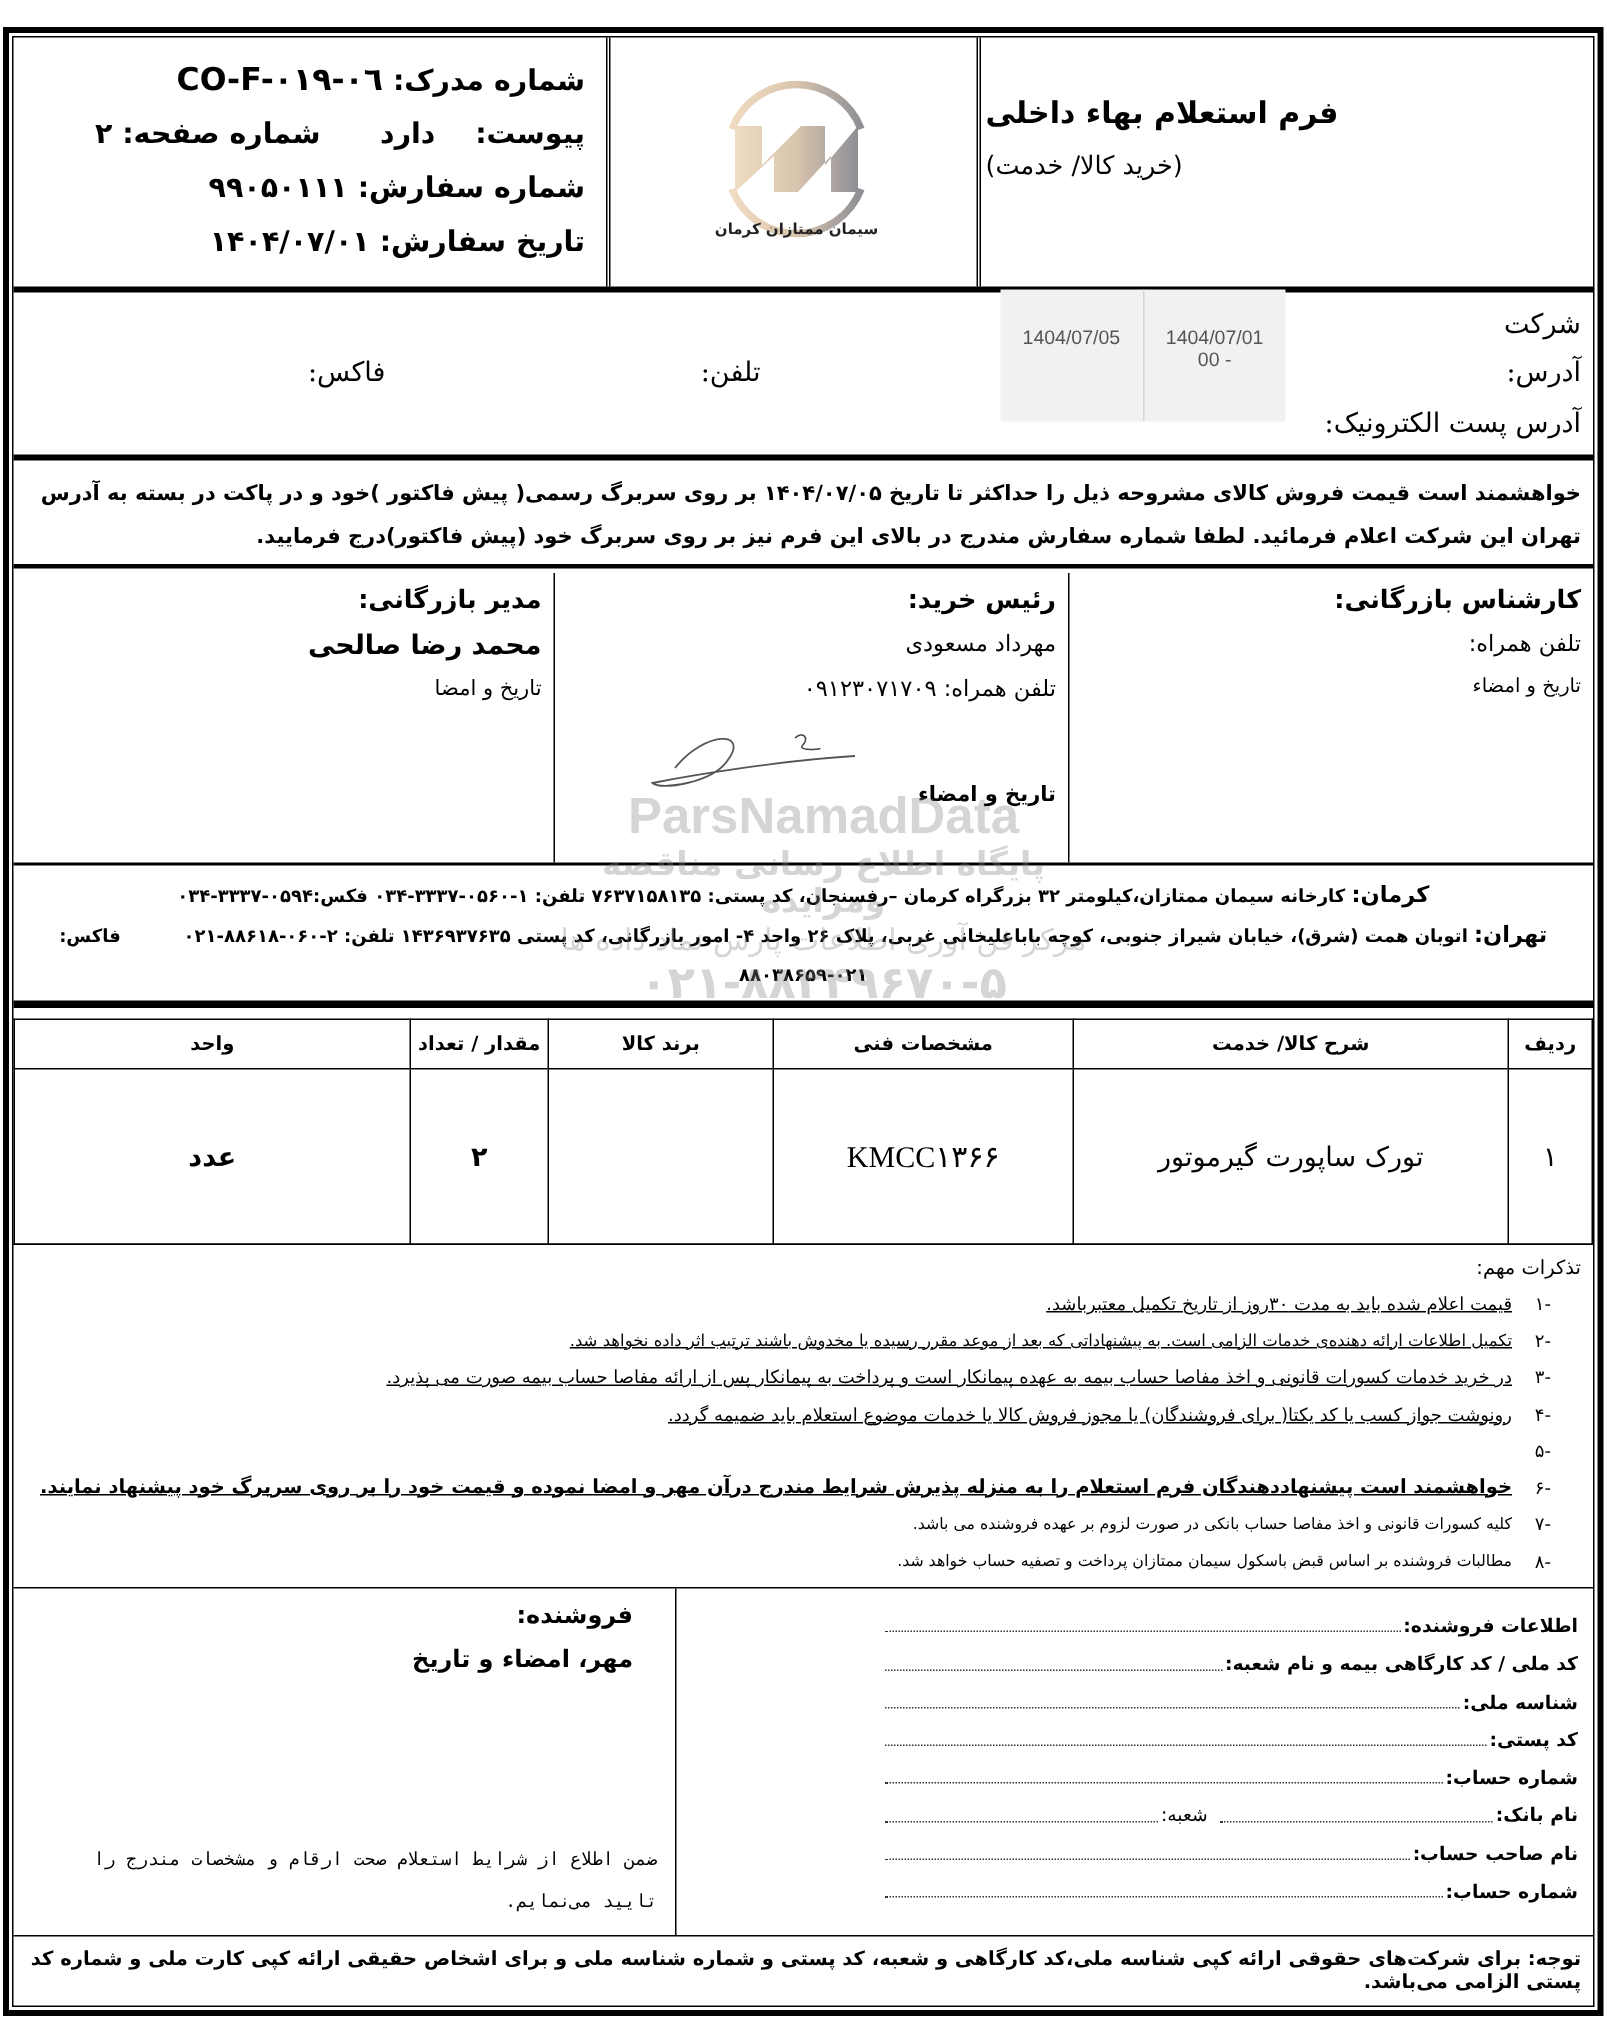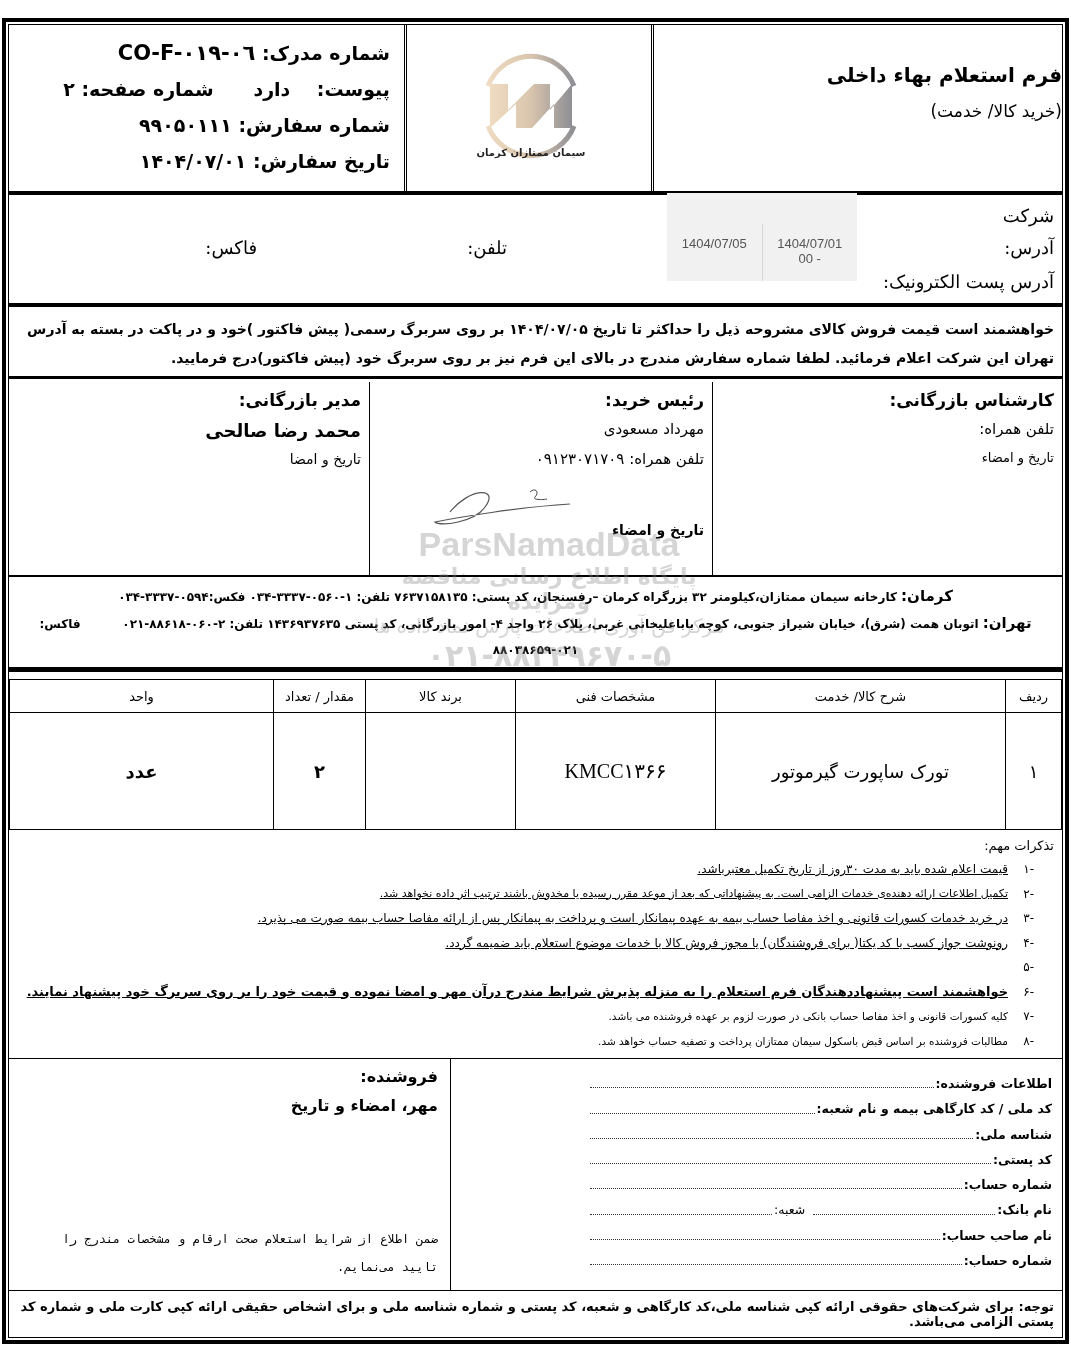--- a/index.html
+++ b/index.html
@@ -104,7 +104,7 @@
         <text x="55" y="108" text-anchor="middle" font-size="10" font-weight="bold" font-family="DejaVu Sans, sans-serif" fill="#222">سیمان ممتازان کرمان</text>
       </svg>
     </div>
-    <div class="hdr-right rtl" style="text-align:right">
+    <div class="hdr-right rtl" style="text-align:left">
       <div class="title">فرم استعلام بهاء داخلی</div>
       <div class="subtitle">(خرید کالا/ خدمت)</div>
     </div>

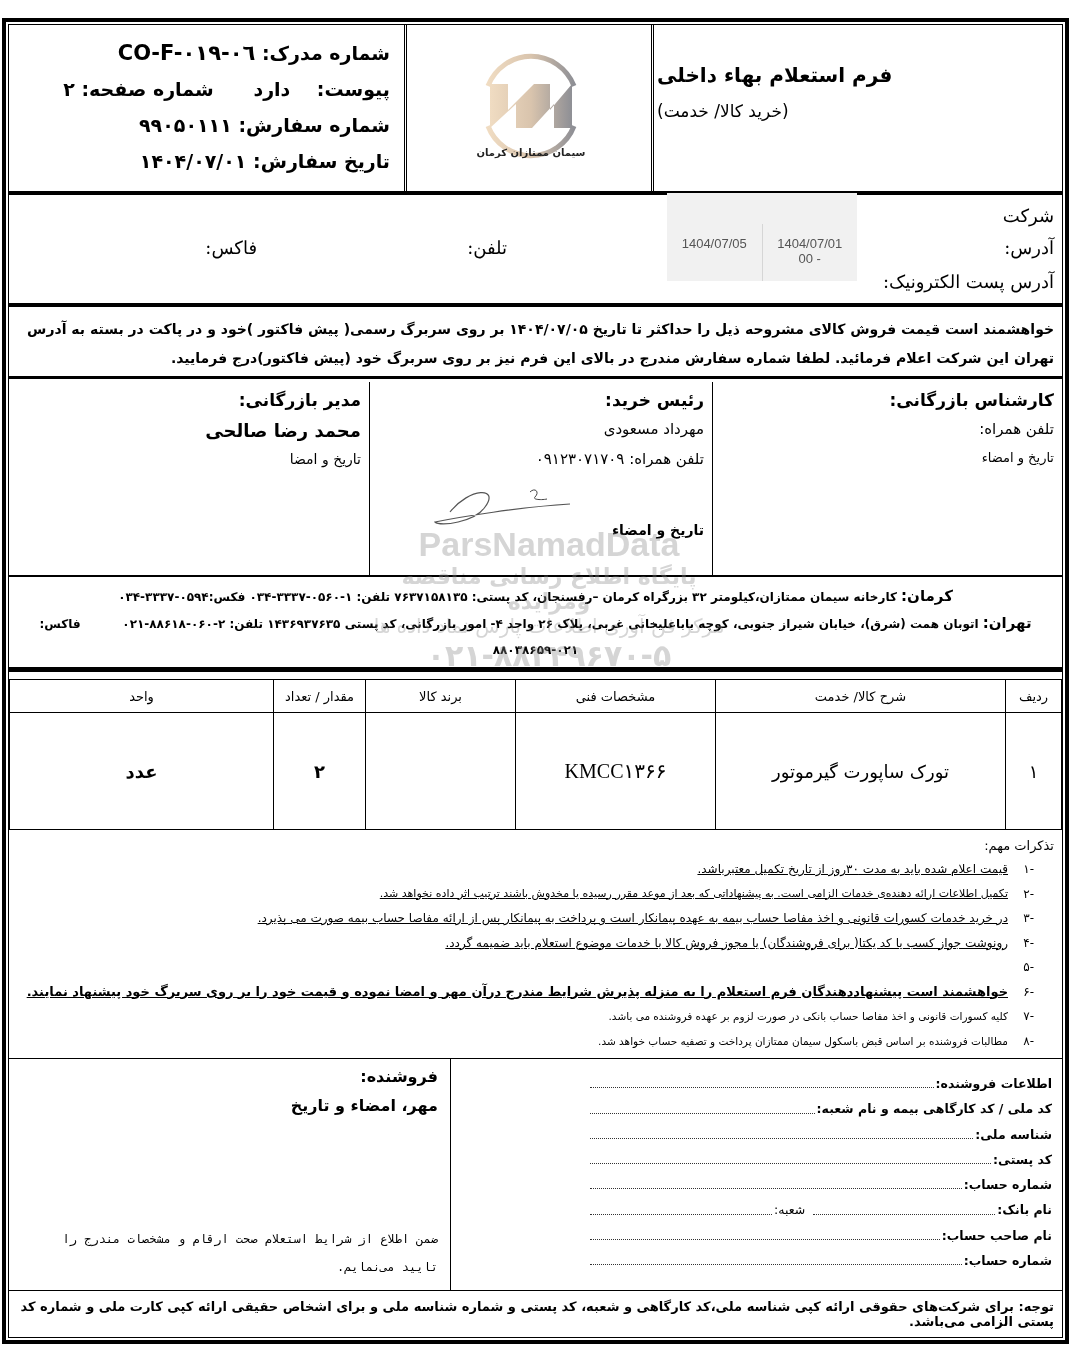--- a/index.html
+++ b/index.html
@@ -19,7 +19,7 @@
   .company { position: absolute; left: 0; top: 172px; width: 100%; height: 110px; border-bottom: 4px solid #000; font-family: "DejaVu Serif", serif; }
   .company .lbl { position: absolute; right: 8px; font-size: 18px; }
   .date-box { position: absolute; left: 658px; top: -4px; width: 190px; height: 88px; background: #f1f1f1; display: flex; direction: ltr; }
-  .date-box div { flex: 1; font-family: "Liberation Sans", sans-serif; font-size: 13px; color: #555; text-align: center; padding-top: 12px; margin-top: 31px; }
+  .date-box div { flex: 1; font-family: "Liberation Sans", sans-serif; font-size: 13px; color: #555; text-align: center; padding-top: 24px; }
   .date-box div + div { border-left: 1px solid #d6d6d6; }
   
   .request { position: absolute; left: 0; top: 286px; width: 100%; height: 68px; border-bottom: 3px solid #000; padding: 4px 8px; font-size: 14px; font-weight: bold; line-height: 29px; }

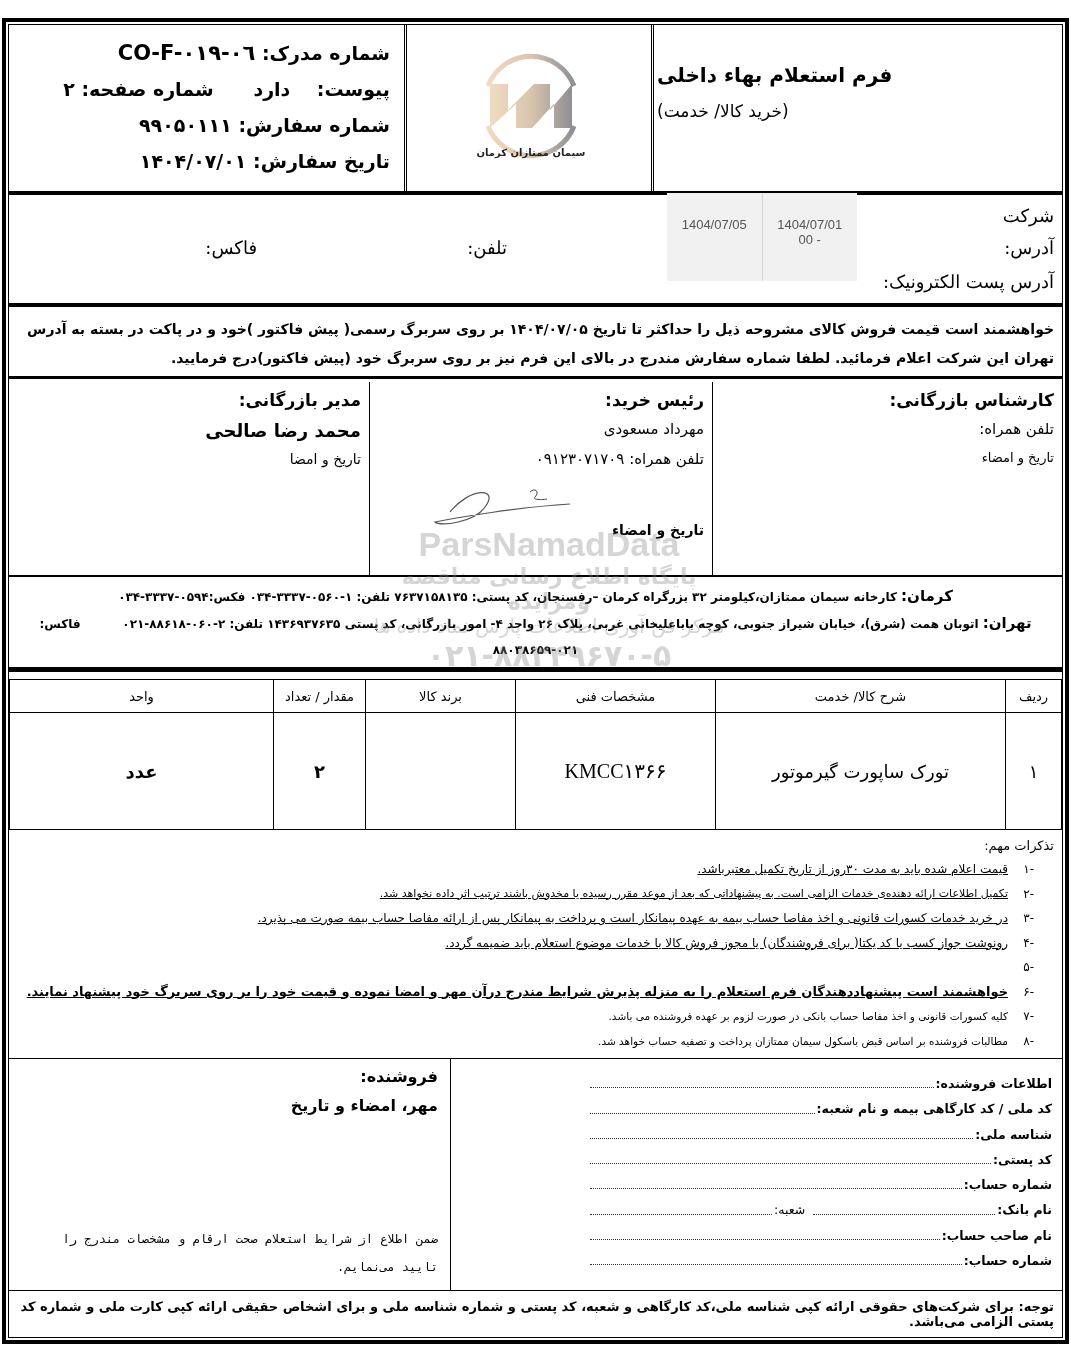--- a/index.html
+++ b/index.html
@@ -39,7 +39,7 @@
   
   .items { position: absolute; left: 0; top: 654px; width: 100%; height: 150px; border-collapse: collapse; direction: rtl; }
   .items th, .items td { border: 1px solid #000; text-align: center; }
-  .items th { height: 33px; font-size: 13px; font-weight: normal; }
+  .items th { height: 33px; font-size: 13px; font-weight: bold; }
   .items td { height: 117px; font-size: 18px; }
   
   .notes { position: absolute; left: 0; top: 804px; width: 100%; height: 230px; border-top: 1px solid #000; border-bottom: 1px solid #000; padding: 8px 8px 0 8px; }

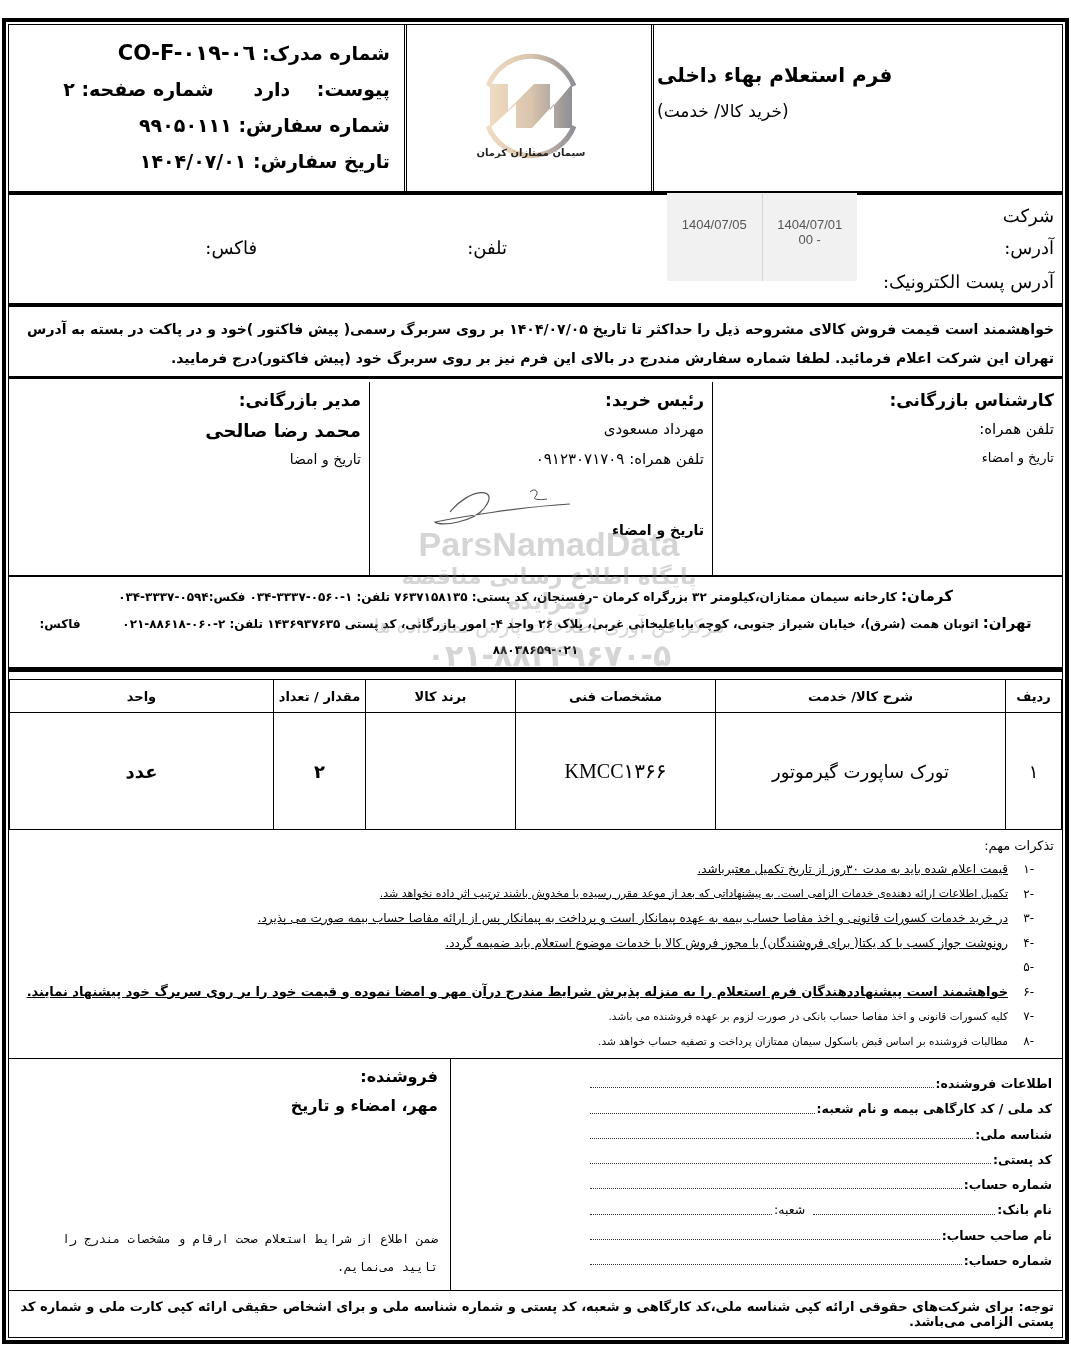--- a/index.html
+++ b/index.html
@@ -51,7 +51,7 @@
   .note .txt.s { font-size: 10.5px; }
   
   .seller { position: absolute; left: 0; top: 1034px; width: 100%; height: 232px; border-bottom: 1px solid #000; }
-  .seller-left { position: absolute; left: 0; top: 0; width: 442px; height: 100%; border-right: 1px solid #000; padding: 8px 12px 0 0; }
+  .seller-left { position: absolute; left: 0; top: 0; width: 442px; height: 100%; border-right: 1px solid #000; padding: 8px 28px 0 0; }
   .seller-left .h { font-size: 16px; font-weight: bold; margin-bottom: 10px; }
   .seller-left .confirm { position: absolute; right: 12px; left: 12px; bottom: 8px; font-family: Liberation Mono, monospace; font-size: 12px; line-height: 28px; }
   .seller-right { position: absolute; right: 0; top: 0; width: 480px; height: 100%; padding: 12px 10px 0 0; }

